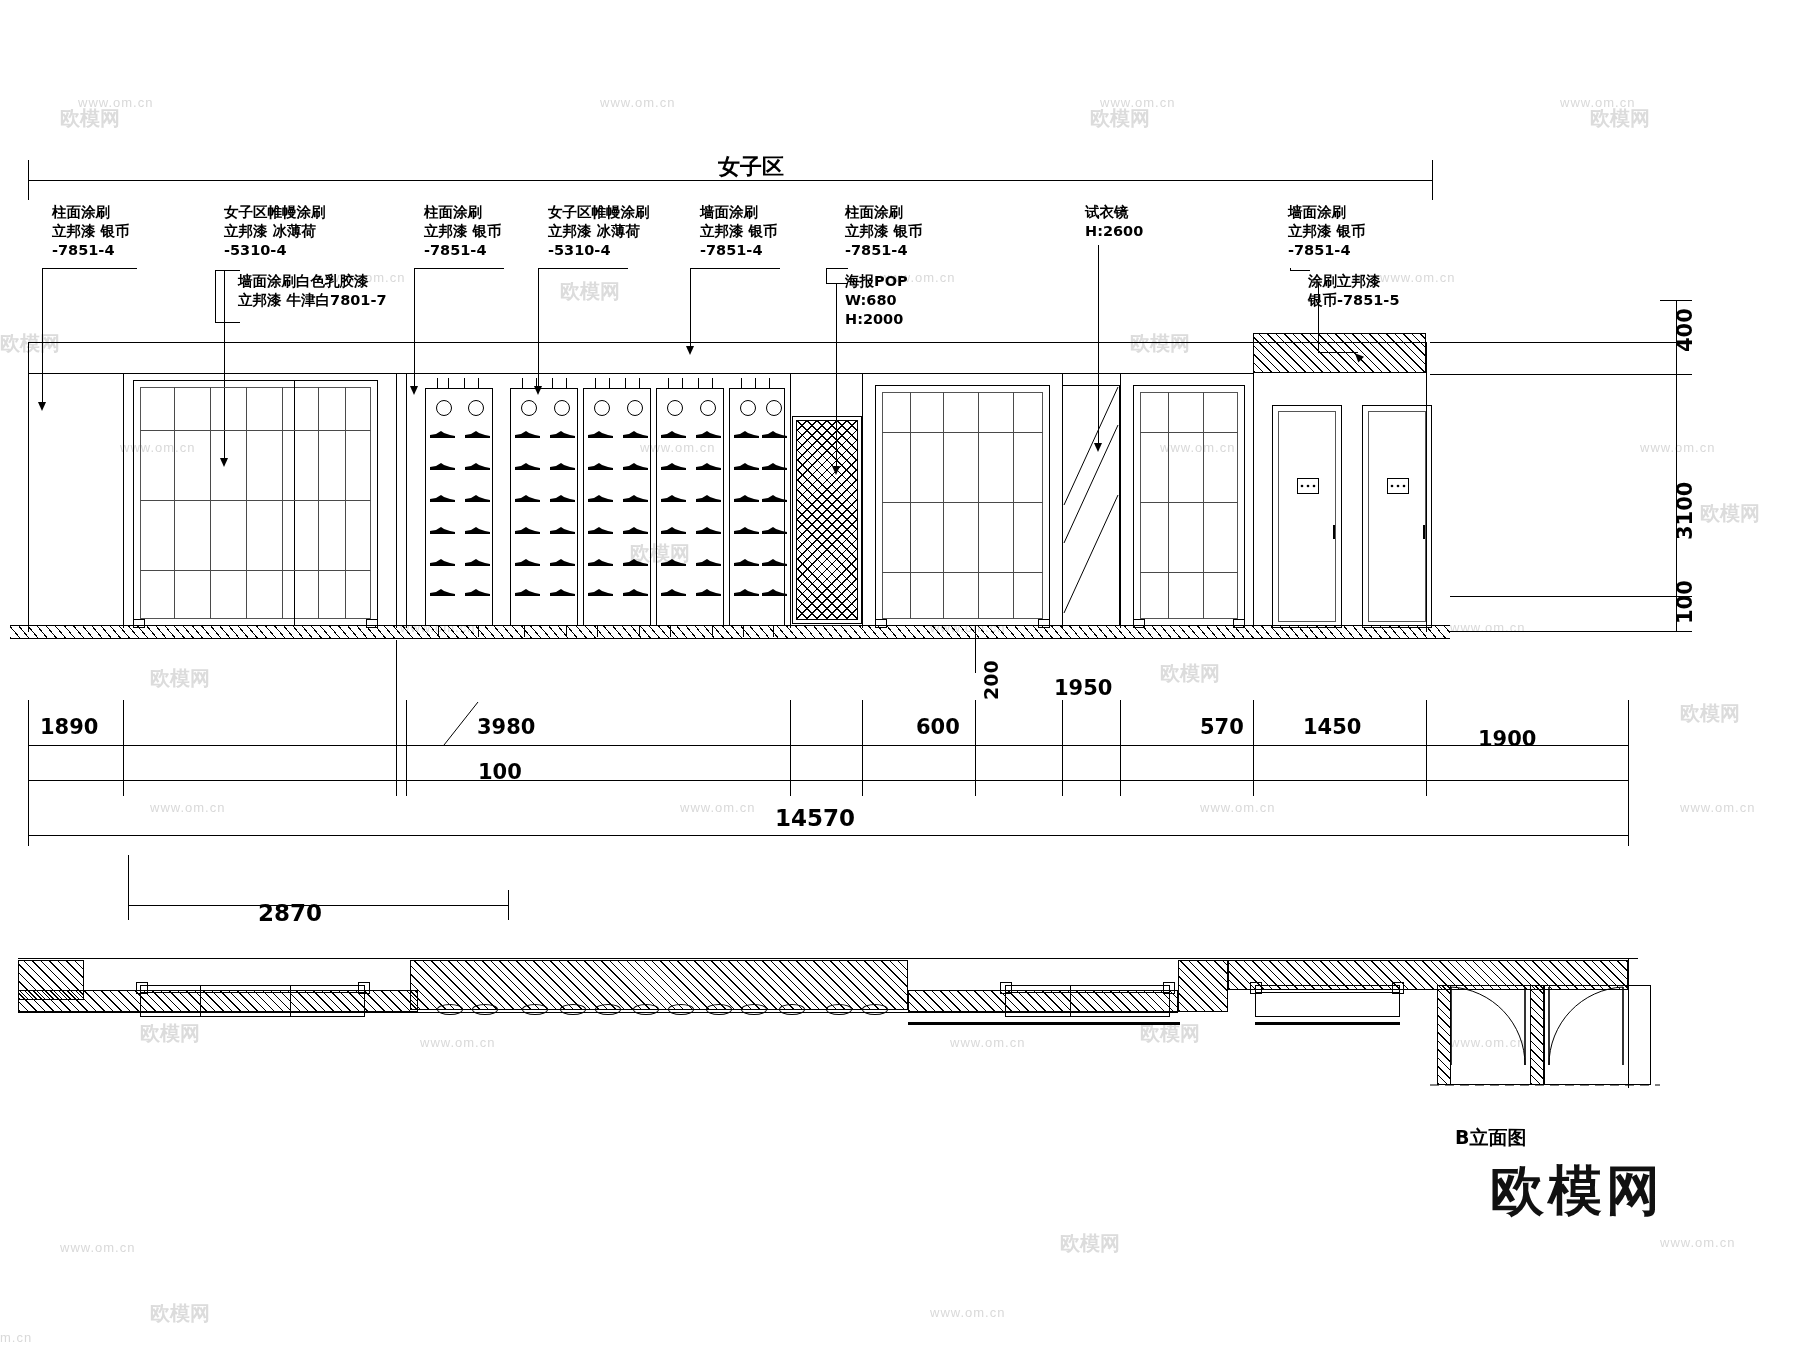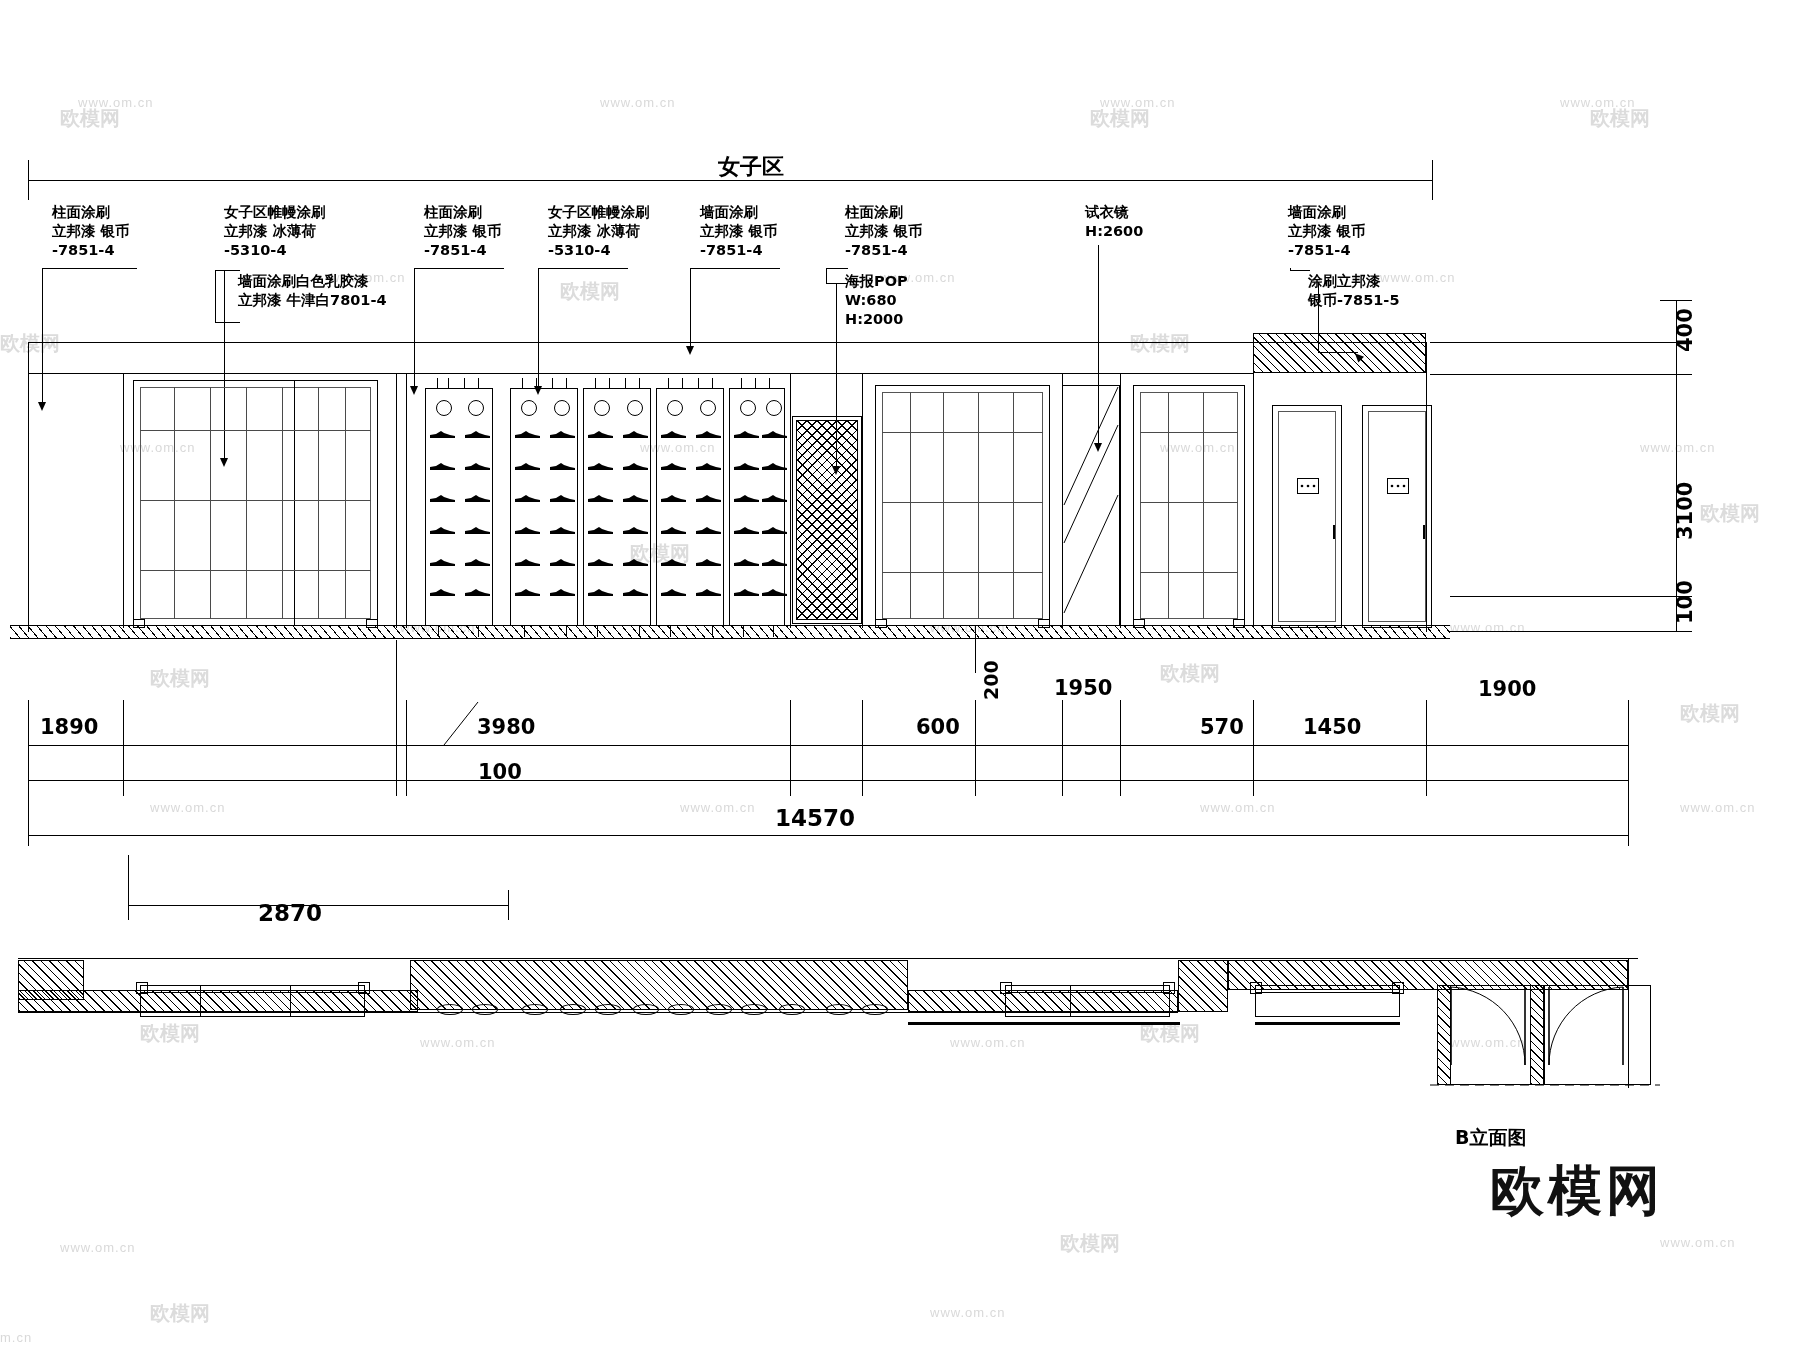--- a/index.html
+++ b/index.html
@@ -196,7 +196,7 @@
   </div>
   <div class="note" style="left:238px; top:272px;">
     <div>墙面涂刷白色乳胶漆</div>
-    <div>立邦漆 牛津白7801-4</div>
+    <div>立邦漆 牛津白7801-7</div>
   </div>
   <div class="hl" style="left:215px; top:270px; width:25px;"></div>
   <div class="vl" style="left:215px; top:270px; height:52px;"></div>

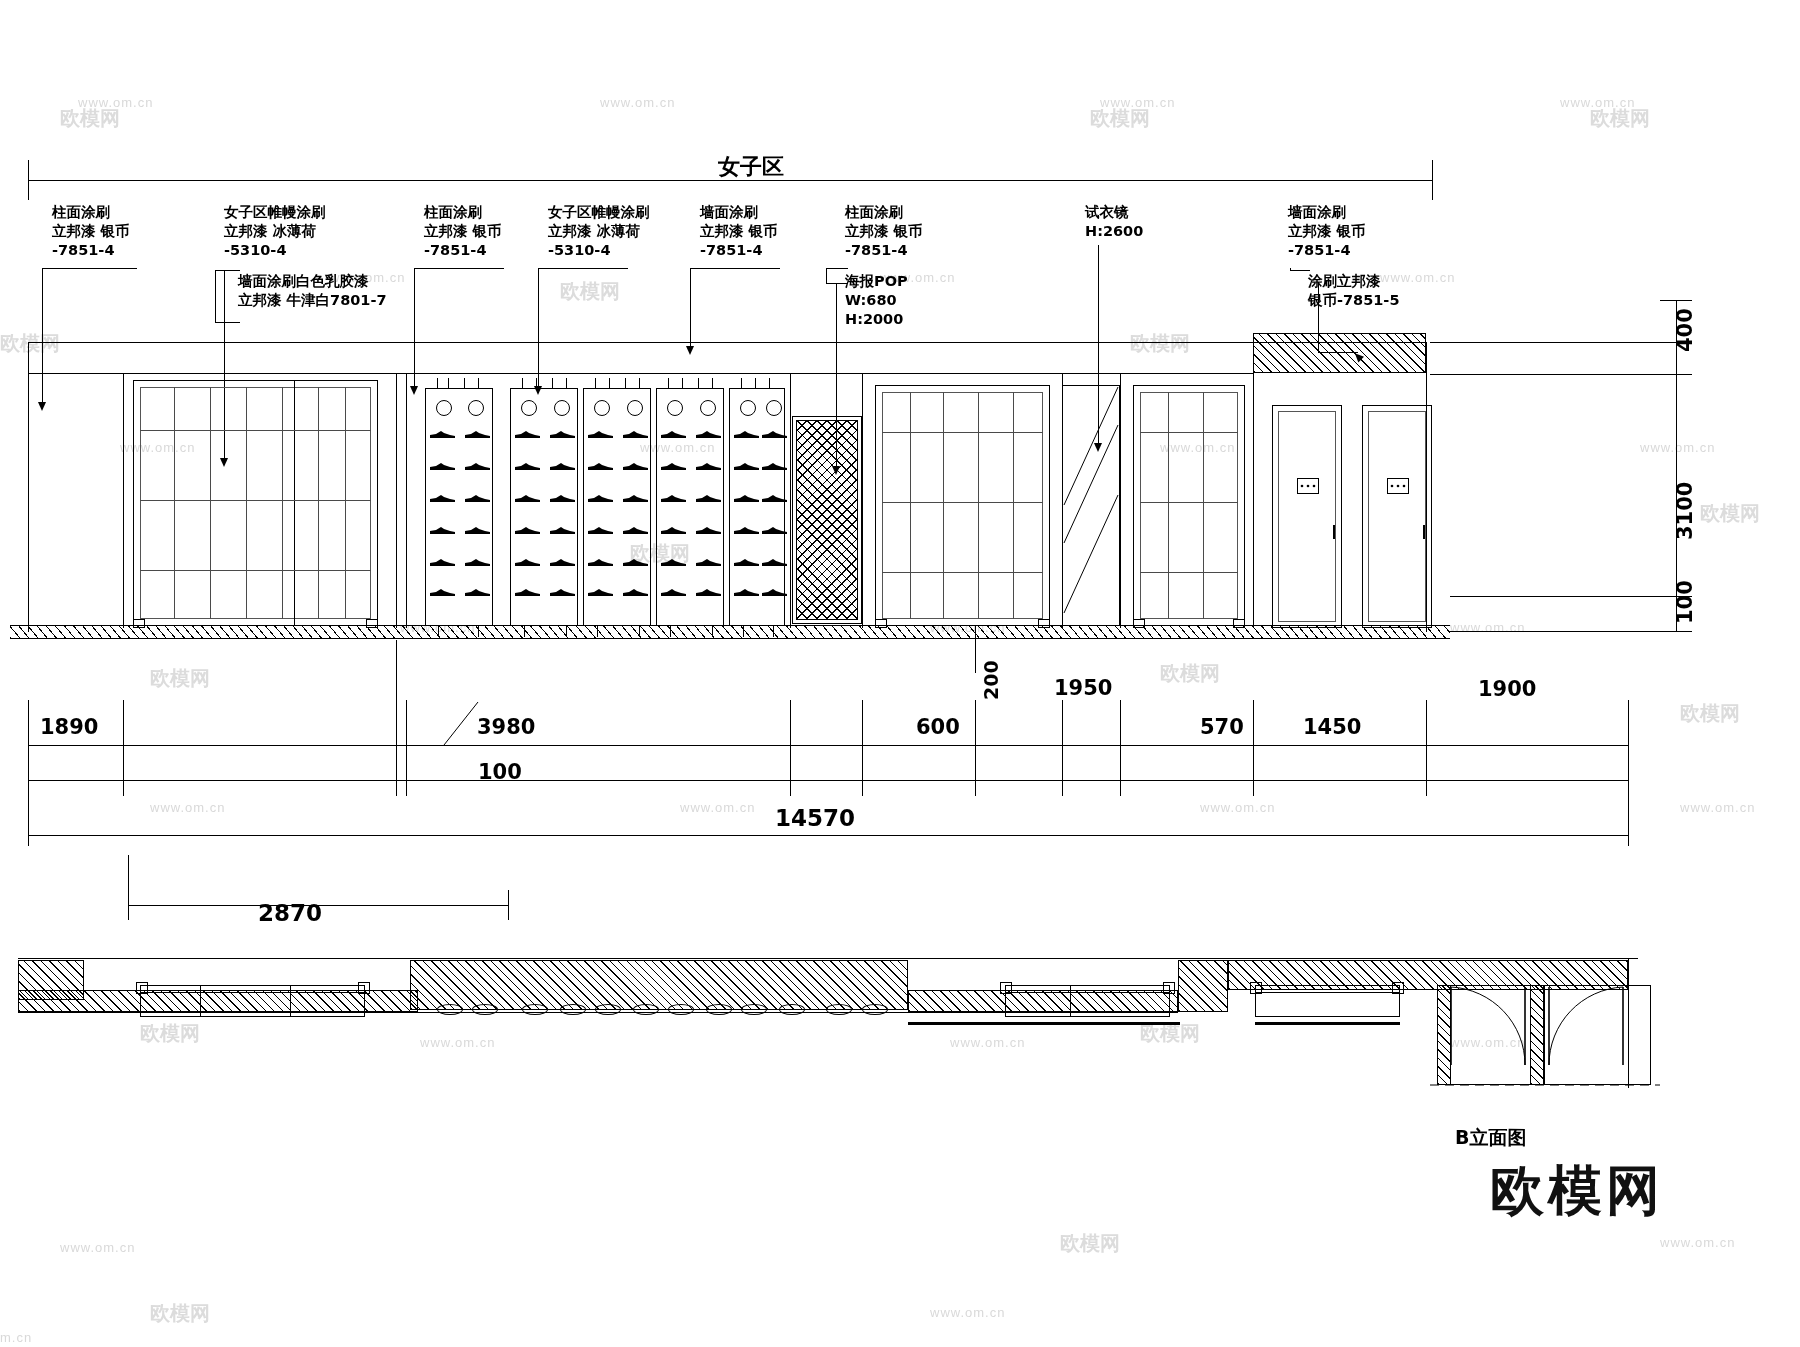--- a/index.html
+++ b/index.html
@@ -634,7 +634,7 @@
   <div class="dim" style="left:1054px; top:676px;">1950</div>
   <div class="dim" style="left:1200px; top:715px;">570</div>
   <div class="dim" style="left:1303px; top:715px;">1450</div>
-  <div class="dim" style="left:1478px; top:677px;">1900</div>
+  <div class="dim" style="left:1478px; top:727px;">1900</div>
 
   <svg style="position:absolute; left:440px; top:700px; width:40px; height:50px;">
     <line x1="38" y1="2" x2="4" y2="45" stroke="#000" stroke-width="1"></line>

